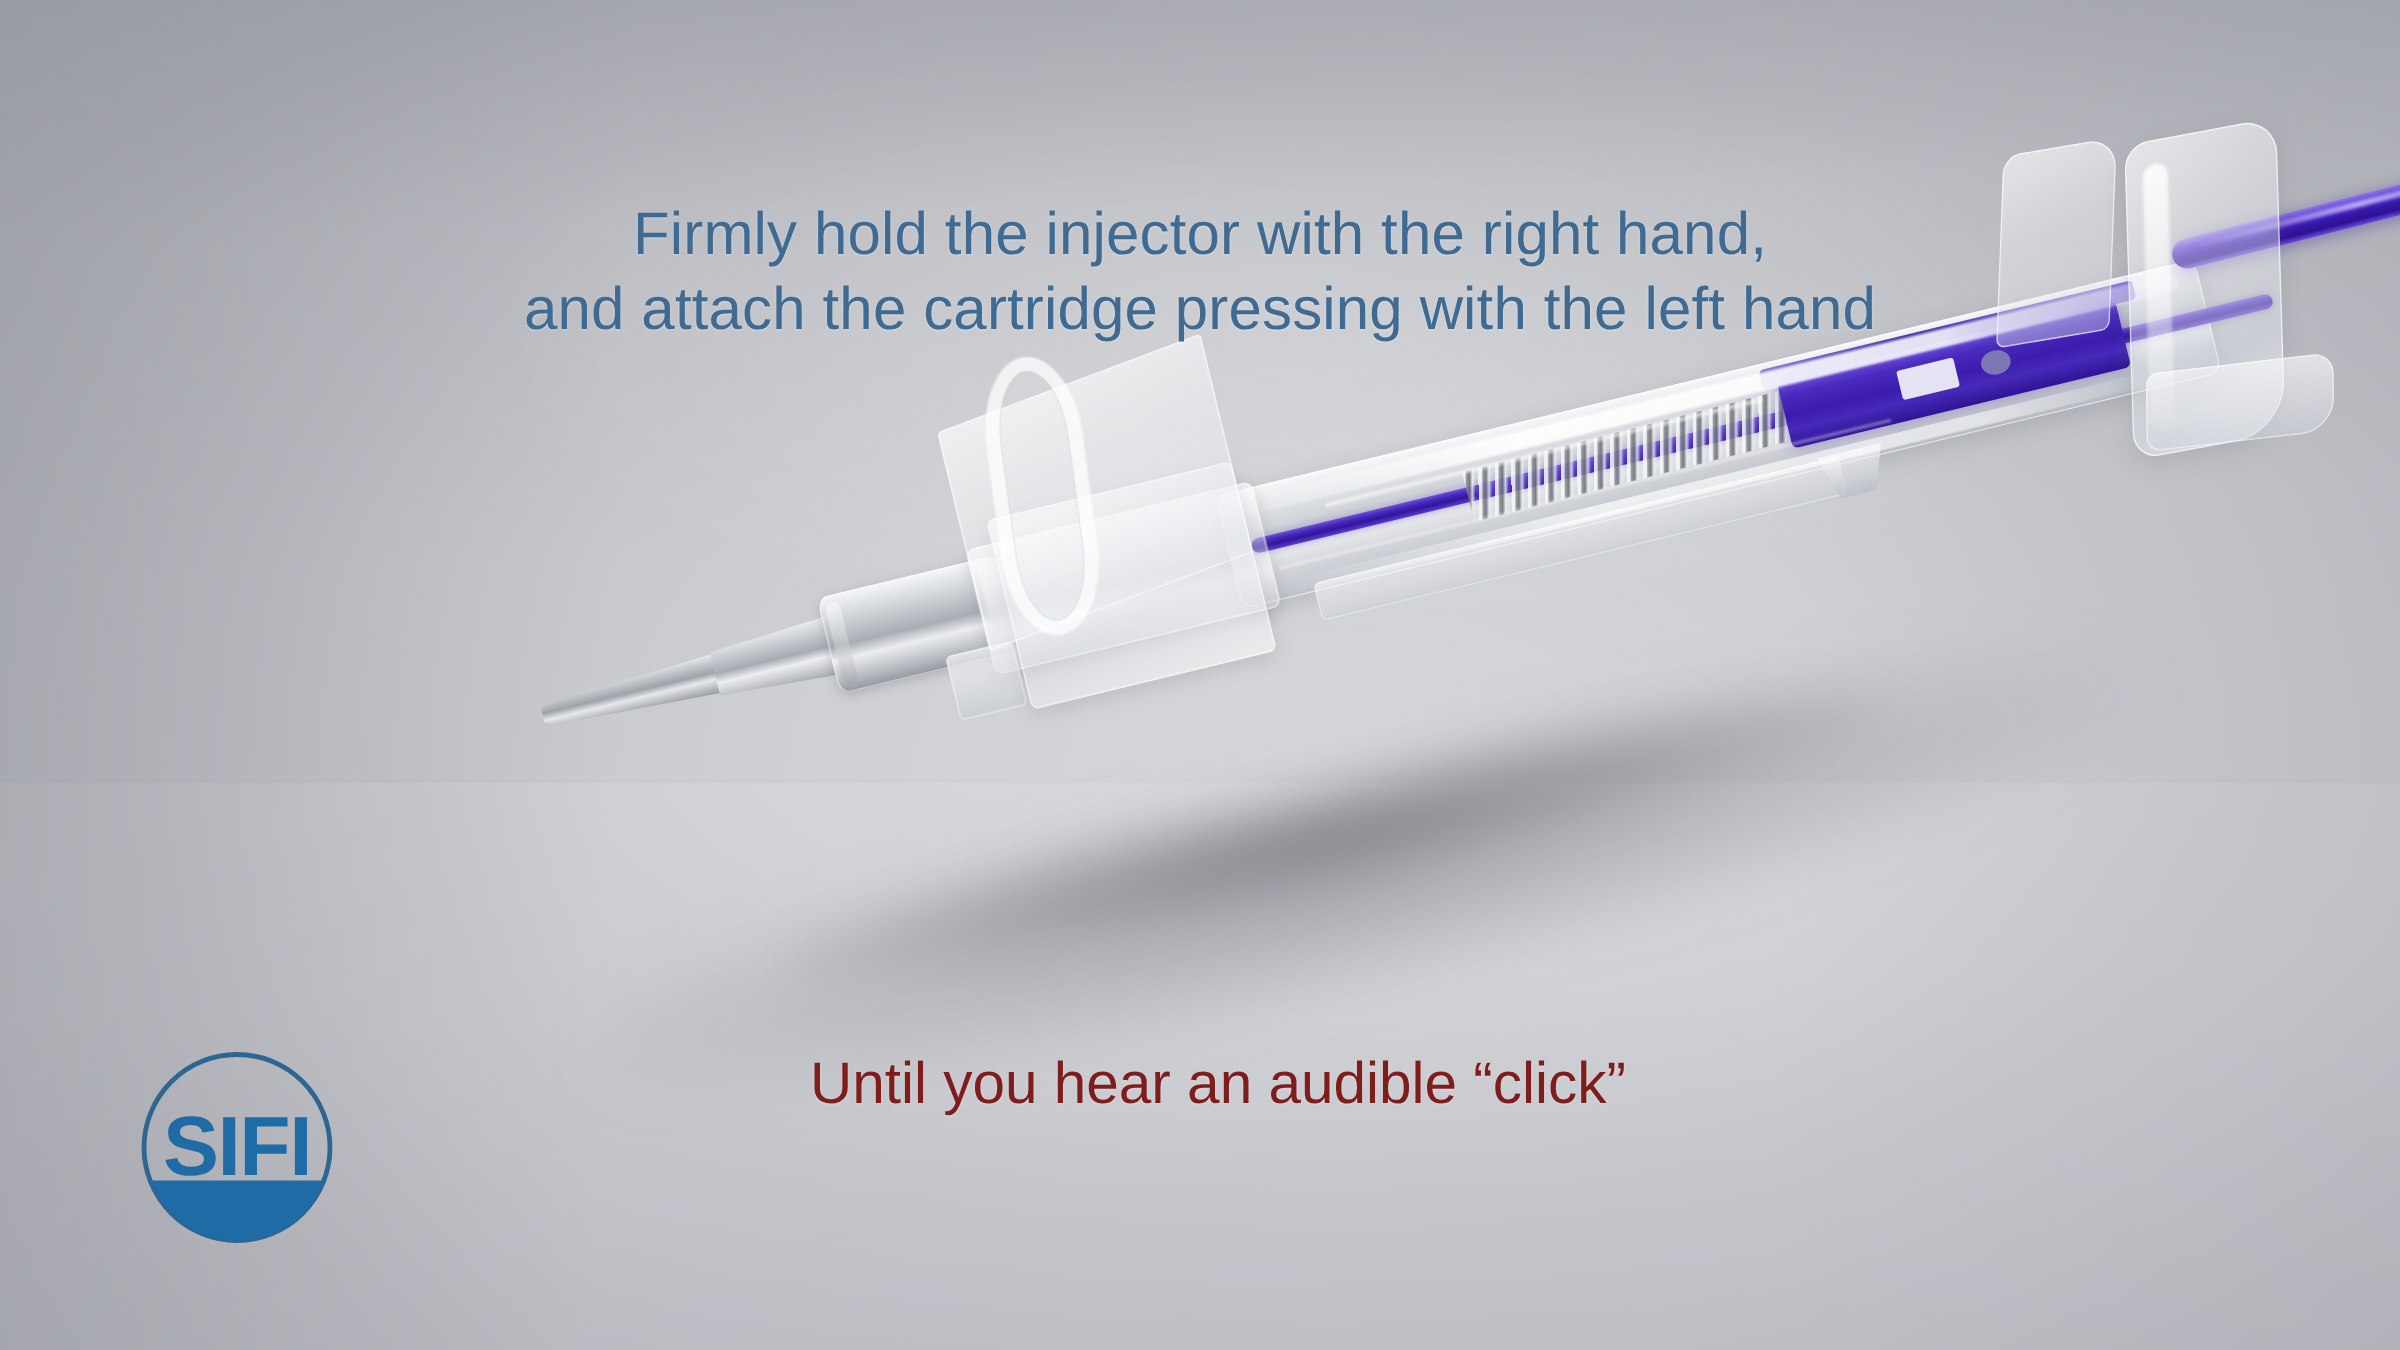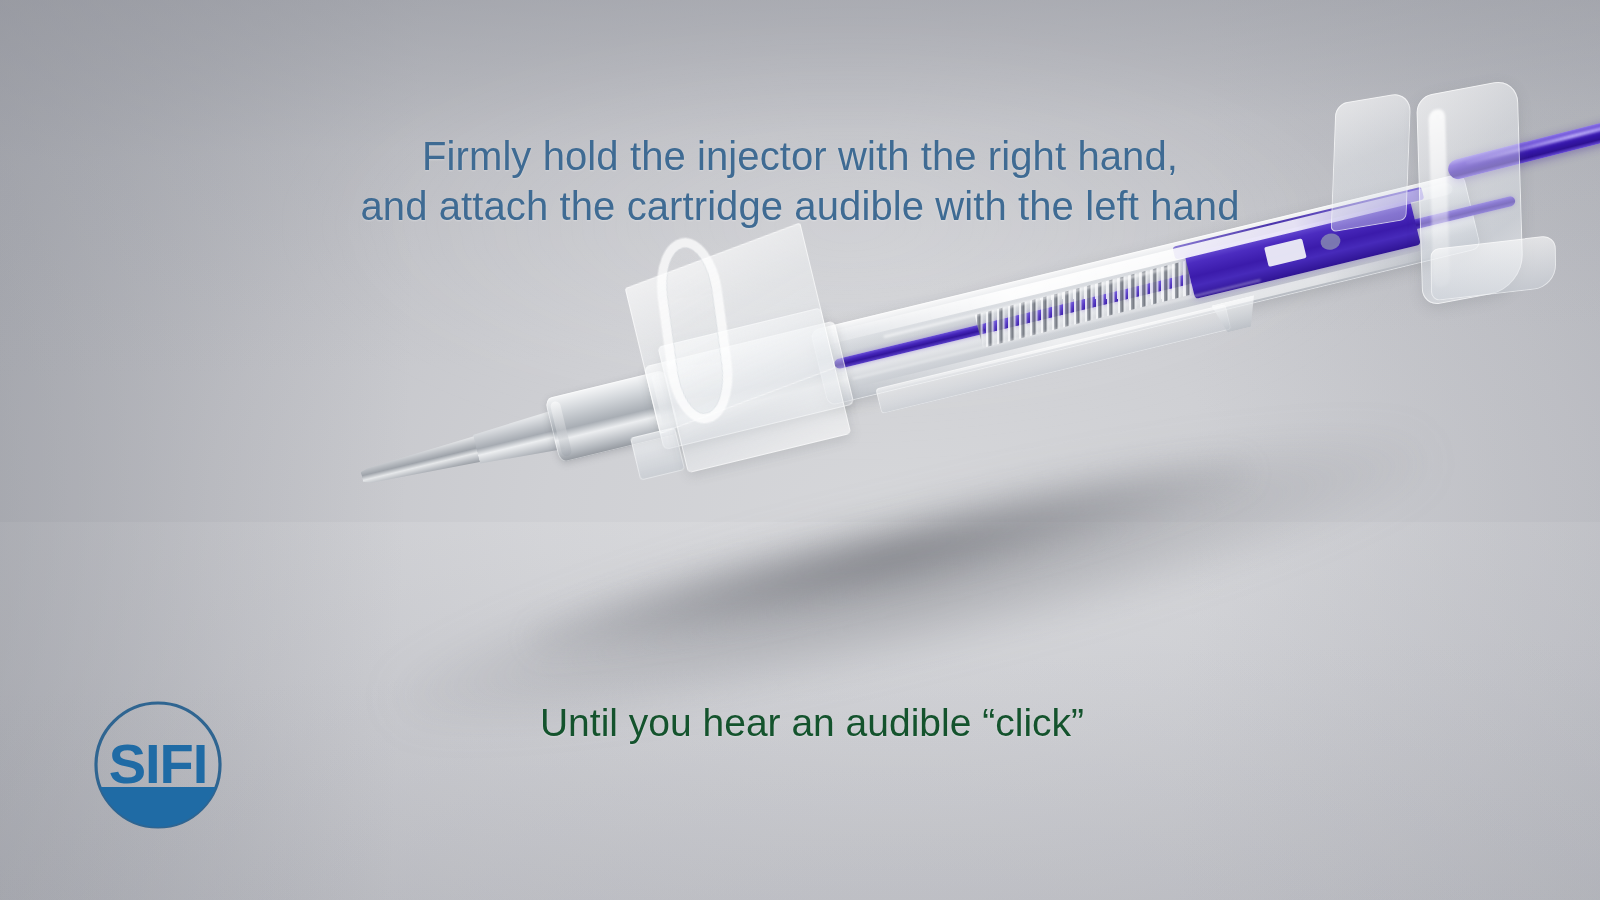--- a/index.html
+++ b/index.html
@@ -439,7 +439,7 @@
 
   <div class="caption-top">
     <span class="line">Firmly hold the injector with the right hand,</span>
-    <span class="line">and attach the cartridge audible with the left hand</span>
+    <span class="line">and attach the cartridge pressing with the left hand</span>
   </div>
 
   <div class="caption-bottom">Until you hear an audible “click”</div>

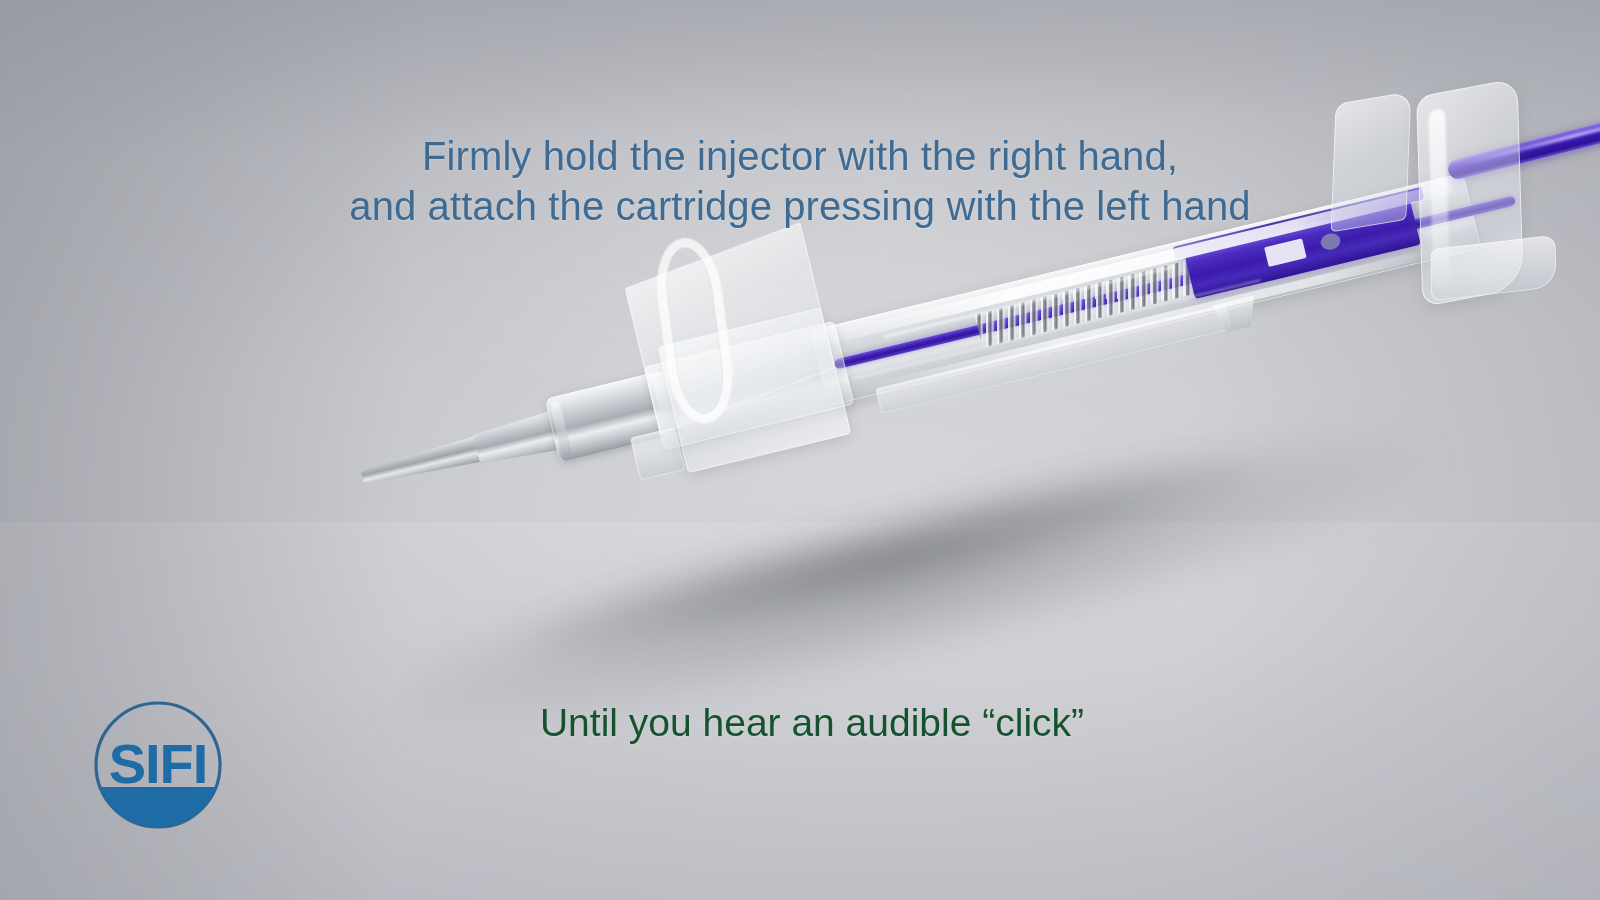--- a/index.html
+++ b/index.html
@@ -72,7 +72,7 @@
     left: 0; right: 0;
     top: 699px;
     text-align: center;
-    color: #14532d;
+    color: #7f1d1d;
     font-size: 39px;
     line-height: 48px;
     font-weight: 400;

